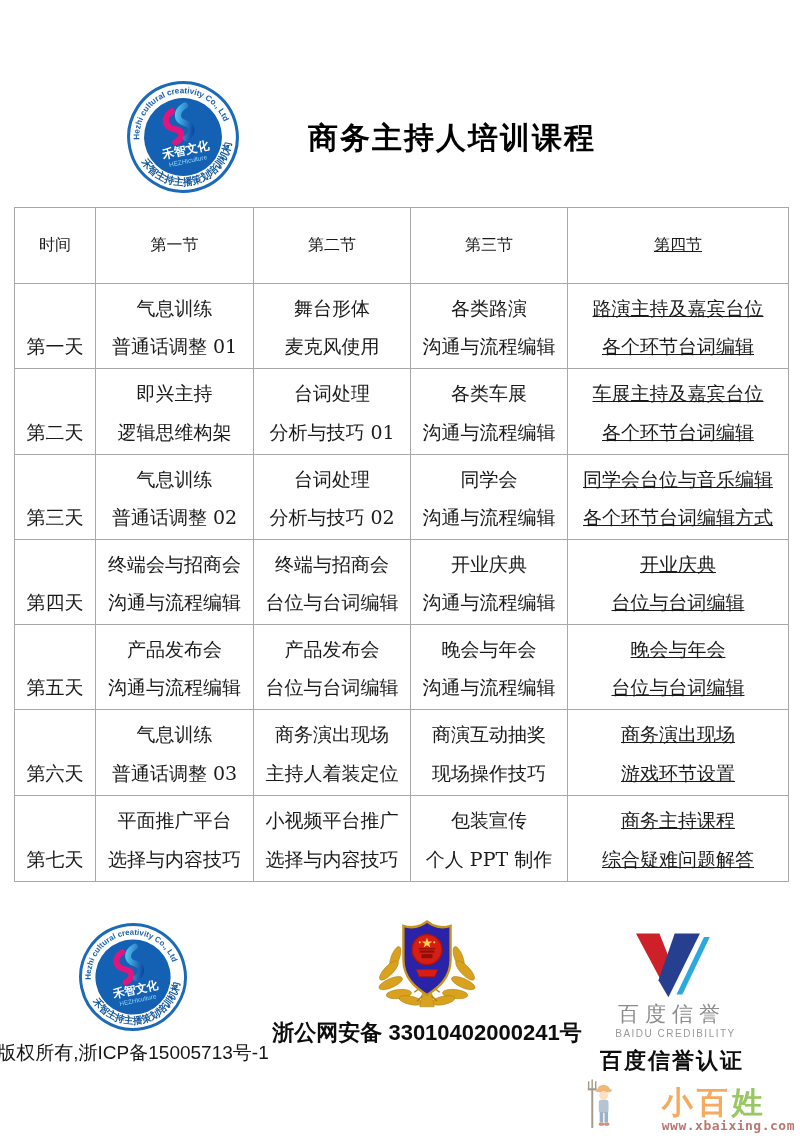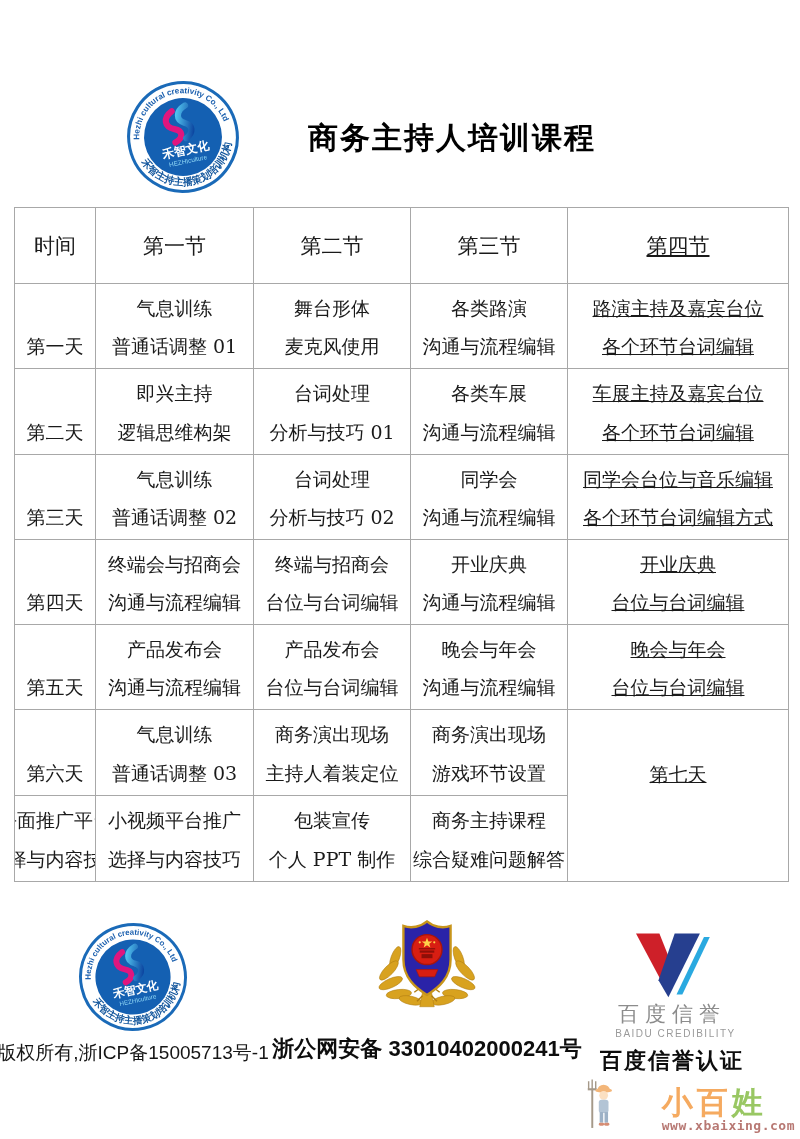--- a/index.html
+++ b/index.html
@@ -30,7 +30,7 @@
   }
   .tcell:nth-child(5n){border-right:none;text-decoration:underline;}
   .tcell:nth-last-child(-n+5){border-bottom:none;}
-  .tcell.th{justify-content:center;font-size:21px;}
+  .tcell.th{justify-content:center;font-size:16px;}
   .tcell.body{justify-content:space-between;padding:12px 2px 10px 2px;font-size:19px;}
   .tcell.day{justify-content:flex-end;padding:12px 2px 10px 2px;font-size:19px;}
   .line{white-space:nowrap;line-height:24px;}

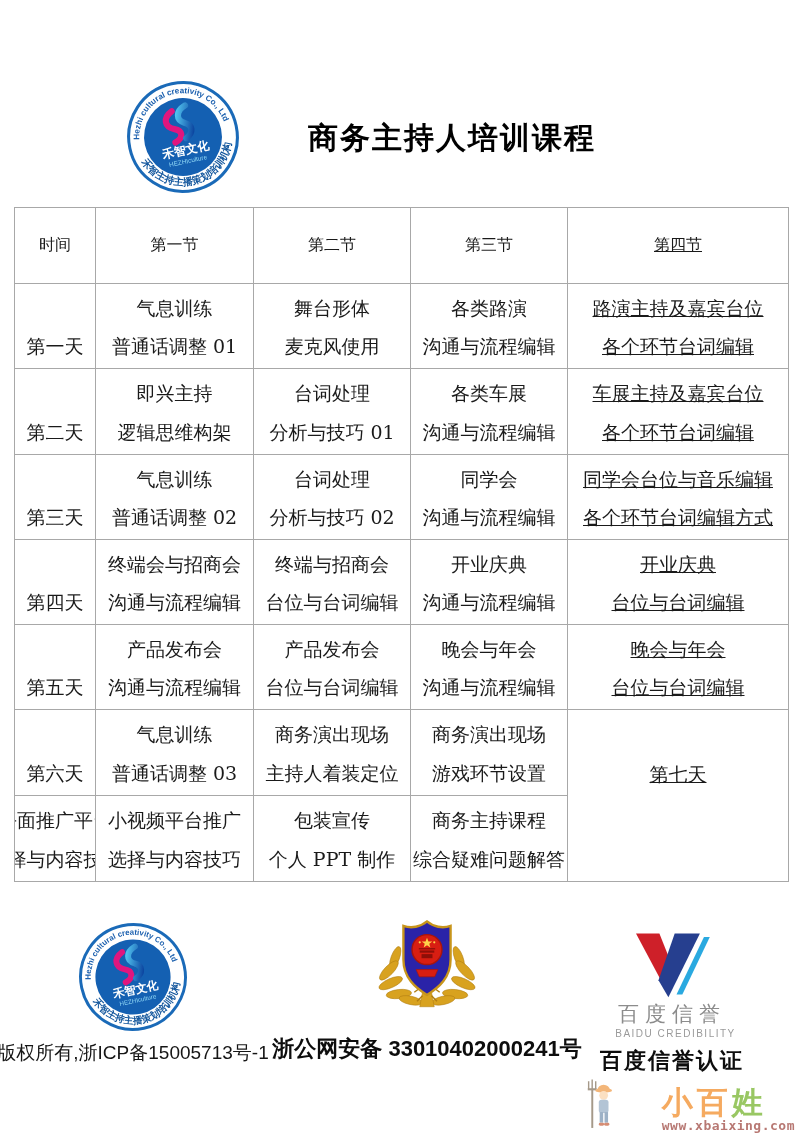--- a/index.html
+++ b/index.html
@@ -202,6 +202,10 @@
       <div class="line">主持人着装定位</div>
     </div>
     <div class="tcell body">
+      <div class="line">商演互动抽奖</div>
+      <div class="line">现场操作技巧</div>
+    </div>
+    <div class="tcell body">
       <div class="line">商务演出现场</div>
       <div class="line">游戏环节设置</div>
     </div>

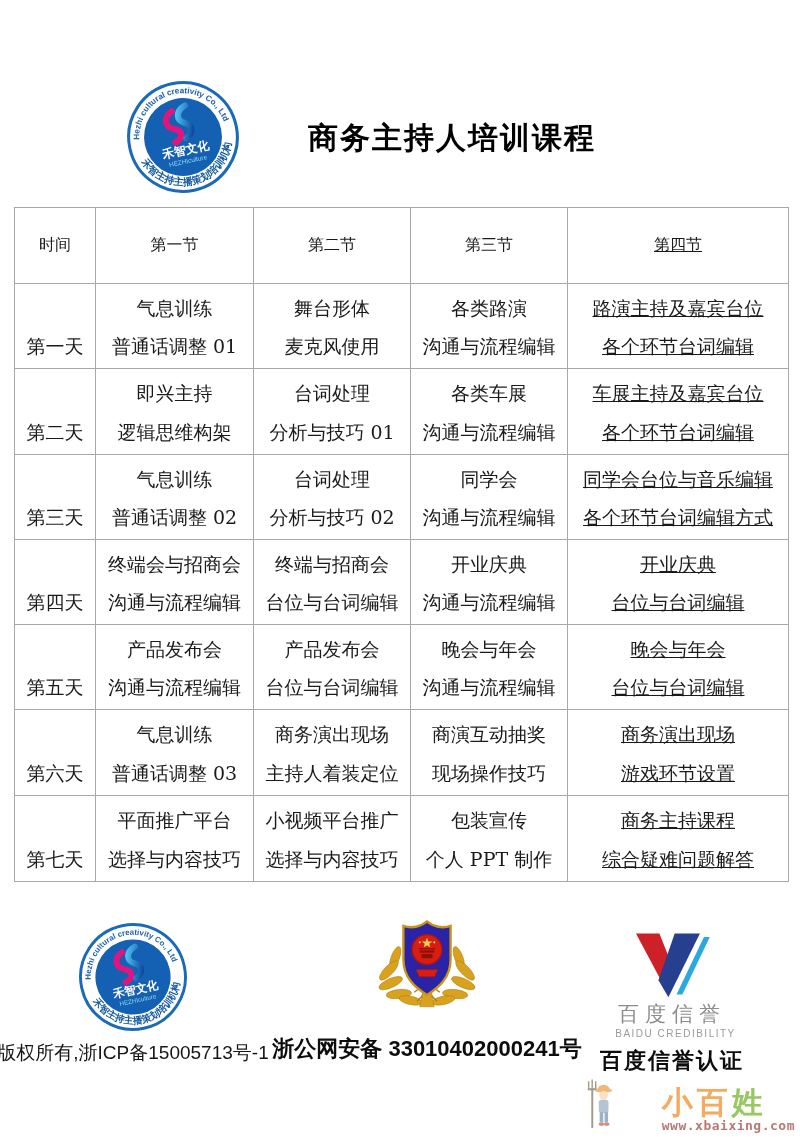--- a/index.html
+++ b/index.html
@@ -41,7 +41,7 @@
   .f-mid{left:302px;width:250px;padding-top:36px;}
   .f-right{left:556px;width:232px;padding-top:48px;}
   .icp-text{margin-top:8px;font-size:19px;color:#151515;white-space:nowrap;}
-  .police-text{margin-top:20px;font-size:22px;font-weight:700;color:#0d0d0d;white-space:nowrap;}
+  .police-text{margin-top:4px;font-size:22px;font-weight:700;color:#0d0d0d;white-space:nowrap;}
   .baidu-cn{font-size:21px;color:#8c8c8c;letter-spacing:6px;white-space:nowrap;}
   .baidu-en{font-size:10px;color:#9a9a9a;letter-spacing:1.5px;white-space:nowrap;margin-left:7px;}
   .baidu-cert{margin-top:7px;font-size:22px;font-weight:700;color:#0d0d0d;letter-spacing:2px;white-space:nowrap;}

